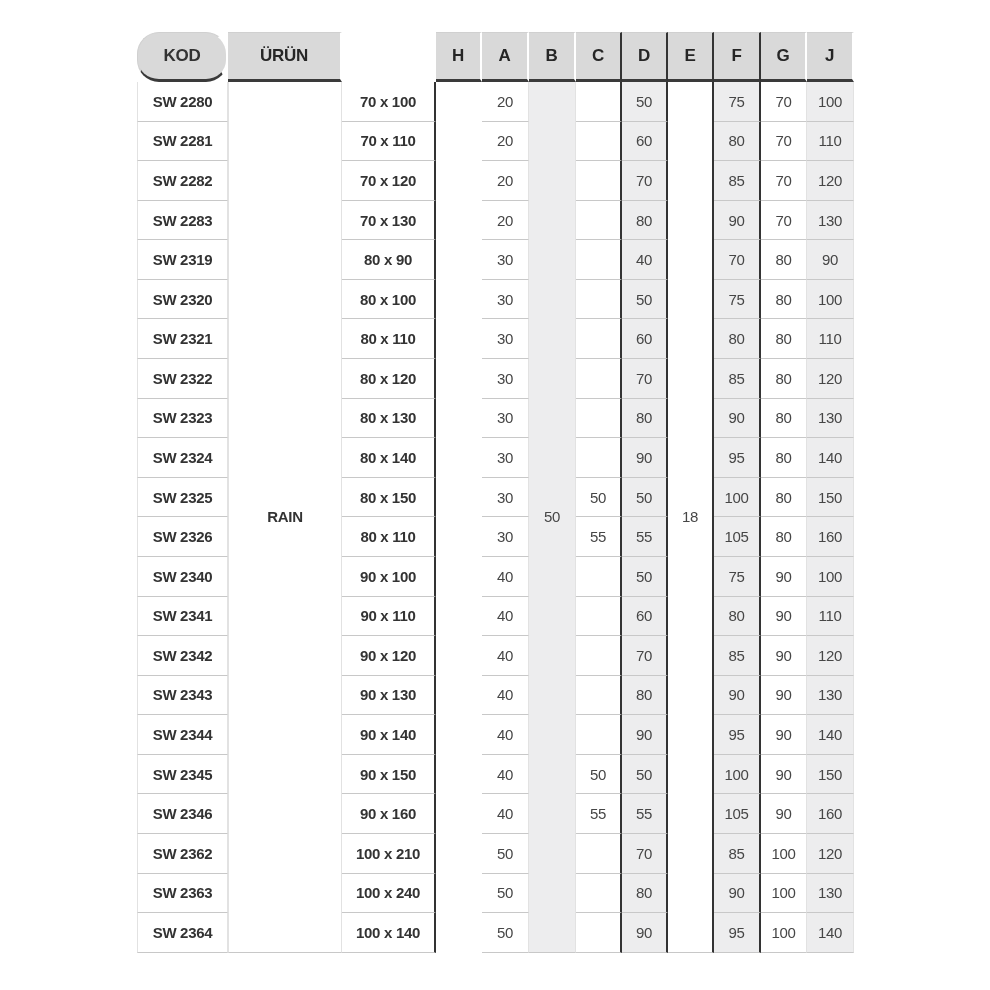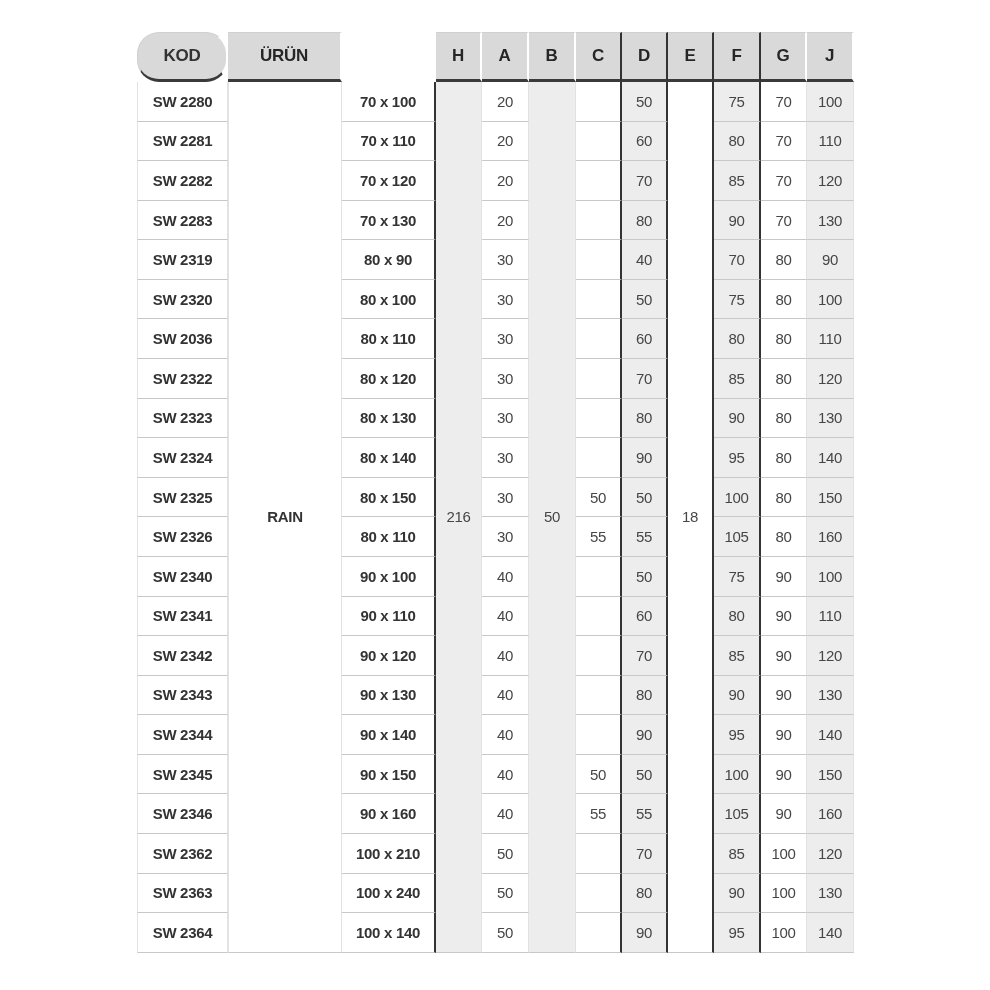--- a/index.html
+++ b/index.html
@@ -111,7 +111,7 @@
       <div class="cell shade dark-r" style="grid-area: 7 / 10;">75</div>
       <div class="cell " style="grid-area: 7 / 11;">80</div>
       <div class="cell shade" style="grid-area: 7 / 12;">100</div>
-      <div class="cell kod" style="grid-area: 8 / 1;">SW 2036</div>
+      <div class="cell kod" style="grid-area: 8 / 1;">SW 2321</div>
       <div class="cell olcu dark-r" style="grid-area: 8 / 3;">80 x 110</div>
       <div class="cell " style="grid-area: 8 / 5;">30</div>
       <div class="cell dark-r" style="grid-area: 8 / 7;"></div>

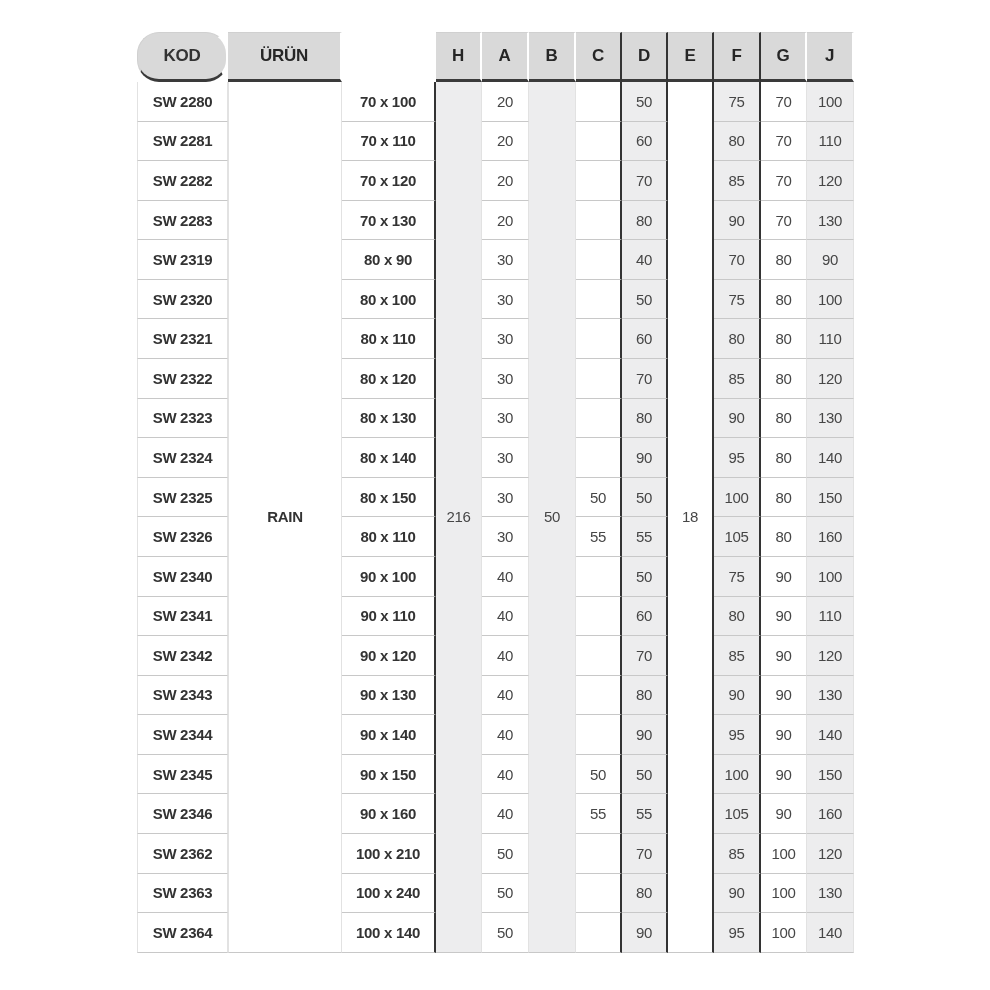--- a/index.html
+++ b/index.html
@@ -60,7 +60,6 @@
       <div class="cell hd " style="grid-area: 1 / 11;">G</div>
       <div class="cell hd " style="grid-area: 1 / 12;">J</div>
       <div class="cell merged kod" style="grid-area: 2 / 2 / span 22;">RAIN</div>
-      <div class="cell merged shade" style="grid-area: 2 / 4 / span 22;">216</div>
       <div class="cell merged shade" style="grid-area: 2 / 6 / span 22;">50</div>
       <div class="cell merged dark-r" style="grid-area: 2 / 9 / span 22;">18</div>
       <div class="cell kod" style="grid-area: 2 / 1;">SW 2280</div>

